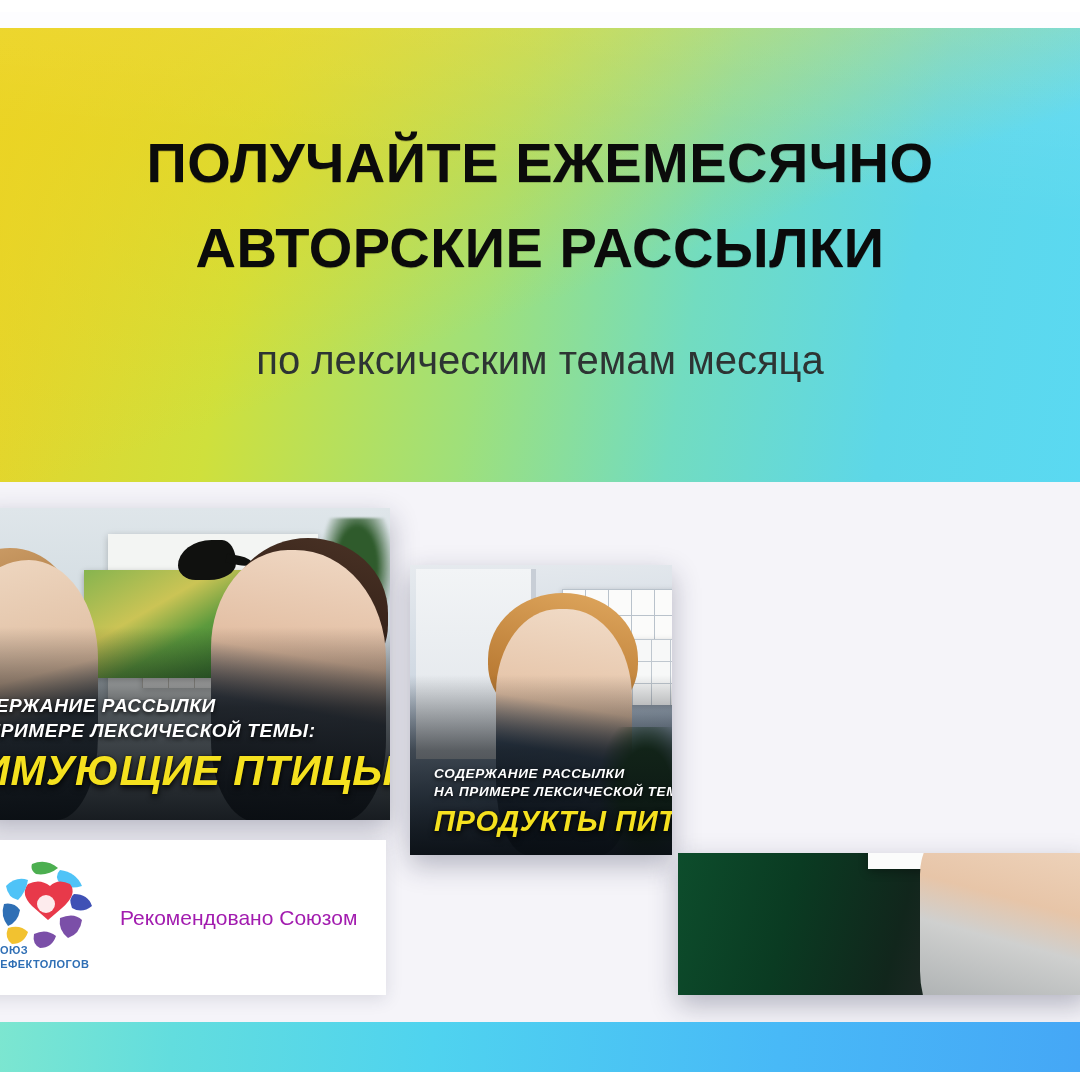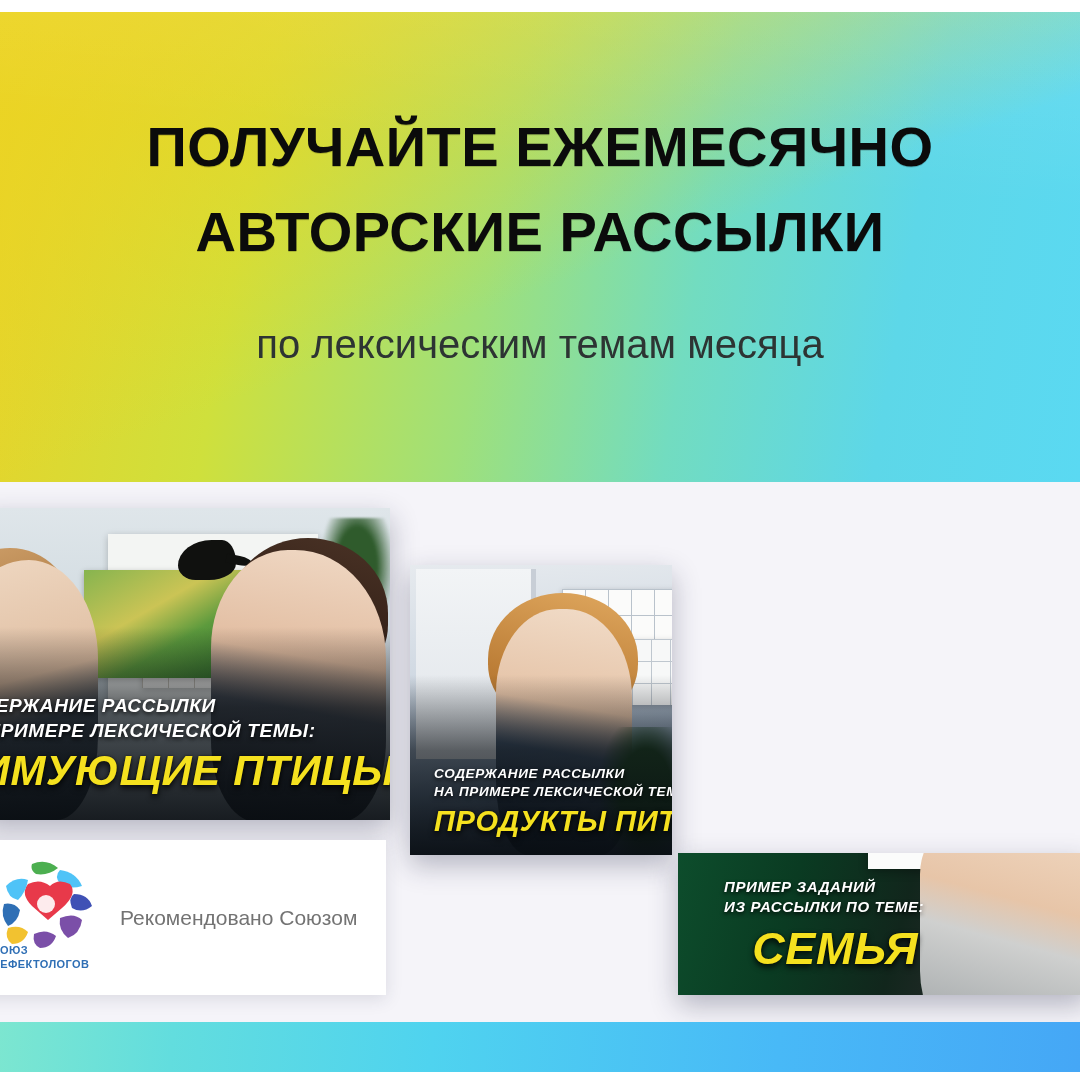--- a/index.html
+++ b/index.html
@@ -16,7 +16,7 @@
 
   
   .hero {
-    position:absolute; left:0; top:12px; width:1080px; height:470px;
+    position:absolute; left:0; top:28px; width:1080px; height:470px;
     background:
       linear-gradient(160deg, rgba(236,212,34,0.95) 0%, rgba(236,212,34,0.0) 55%),
       linear-gradient(100deg, #e9d228 0%, #cfe03c 24%, #9fe07a 46%, #72dcc0 64%, #5dd7e8 82%, #5ad9f2 100%);

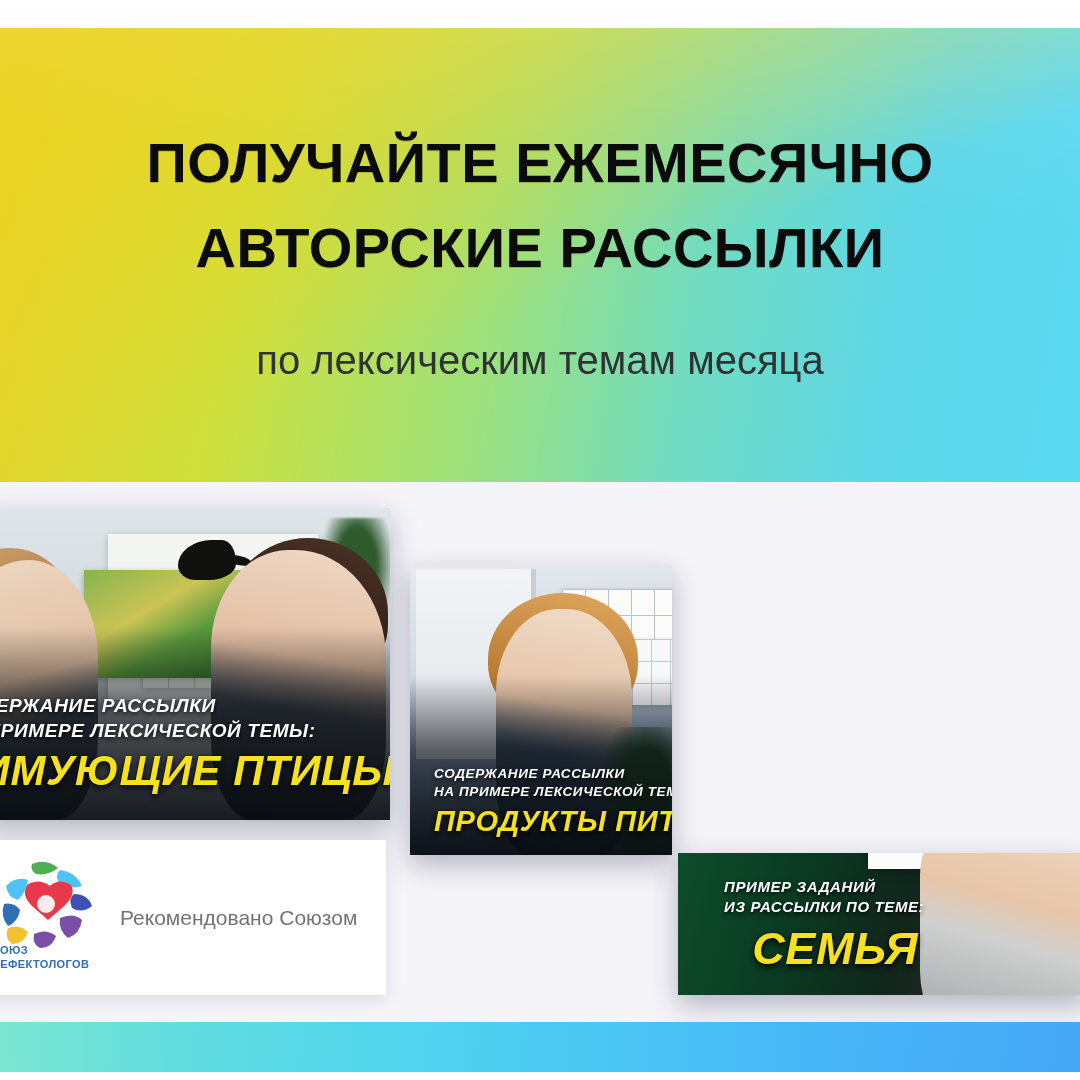--- a/index.html
+++ b/index.html
@@ -330,11 +330,6 @@
       <div class="c3-card"></div>
       <div class="c3-hair"></div>
       <div class="c3-person"></div>
-    </div>
-    <div class="cap c3-cap">
-      <div class="cap-small">ПРИМЕР ЗАДАНИЙ</div>
-      <div class="cap-small">ИЗ РАССЫЛКИ ПО ТЕМЕ:</div>
-      <div class="cap-big">СЕМЬЯ</div>
     </div>
   </article>
 

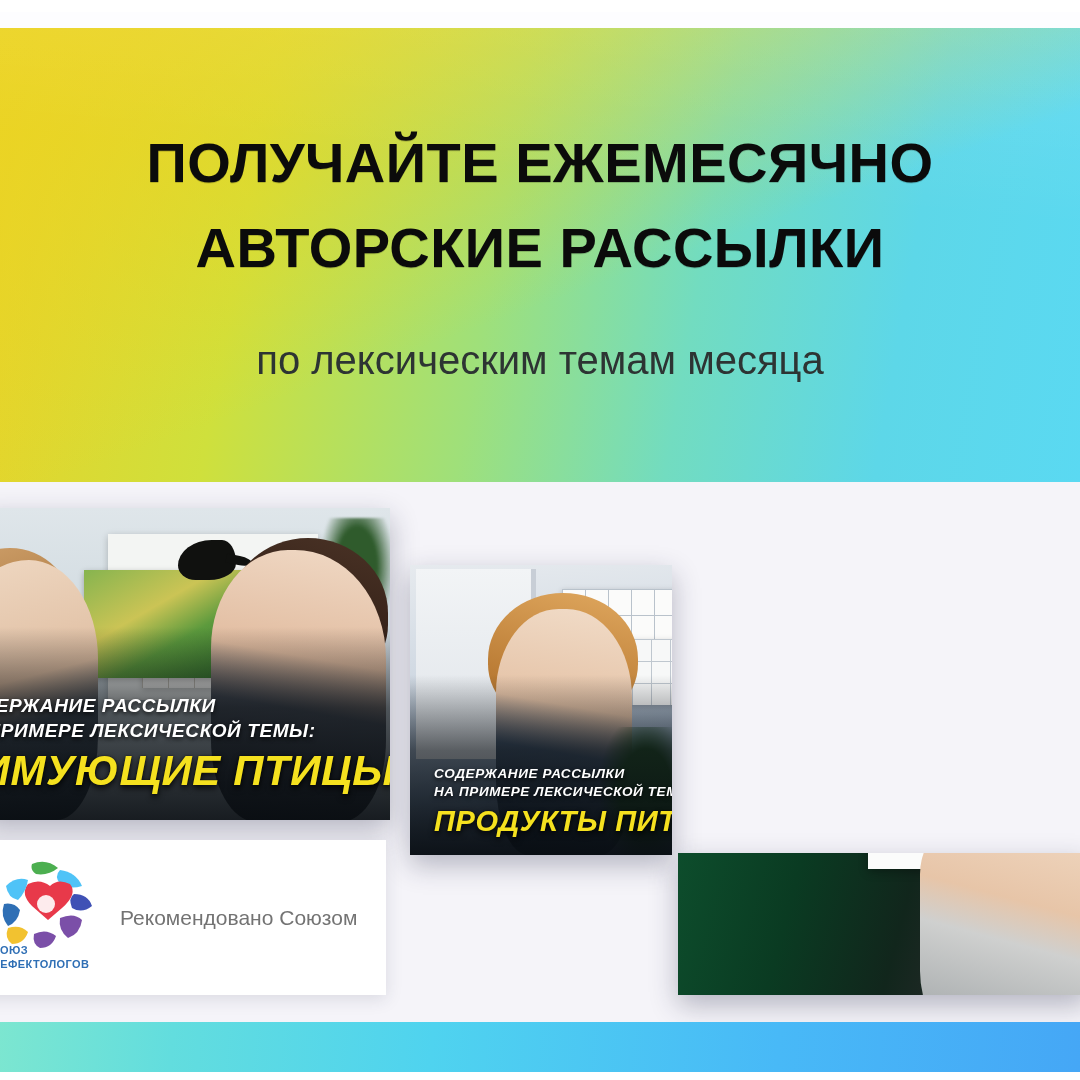--- a/index.html
+++ b/index.html
@@ -251,7 +251,7 @@
     letter-spacing:.4px; line-height:1.26; text-transform:uppercase;
   }
   .badge-text {
-    font-size:21px; color:#737373; line-height:1.52; font-weight:400;text-align:right;
+    font-size:21px; color:#a21caf; line-height:1.52; font-weight:400;text-align:right;
   }
   .badge-text .b2 { display:block; }
 

